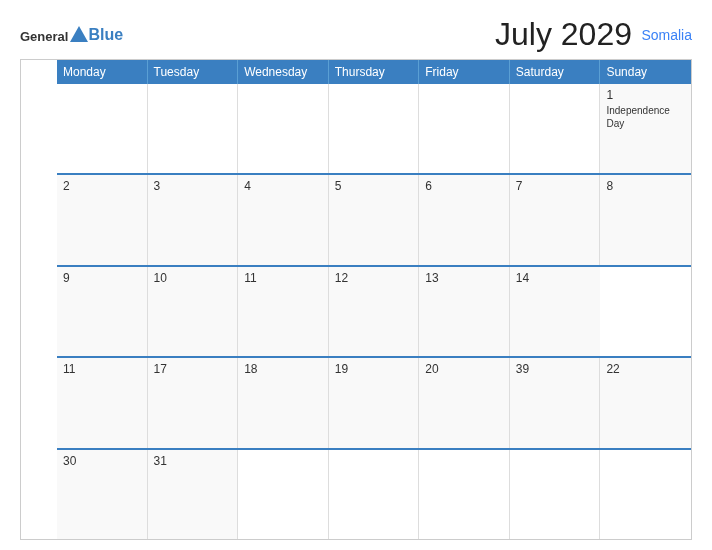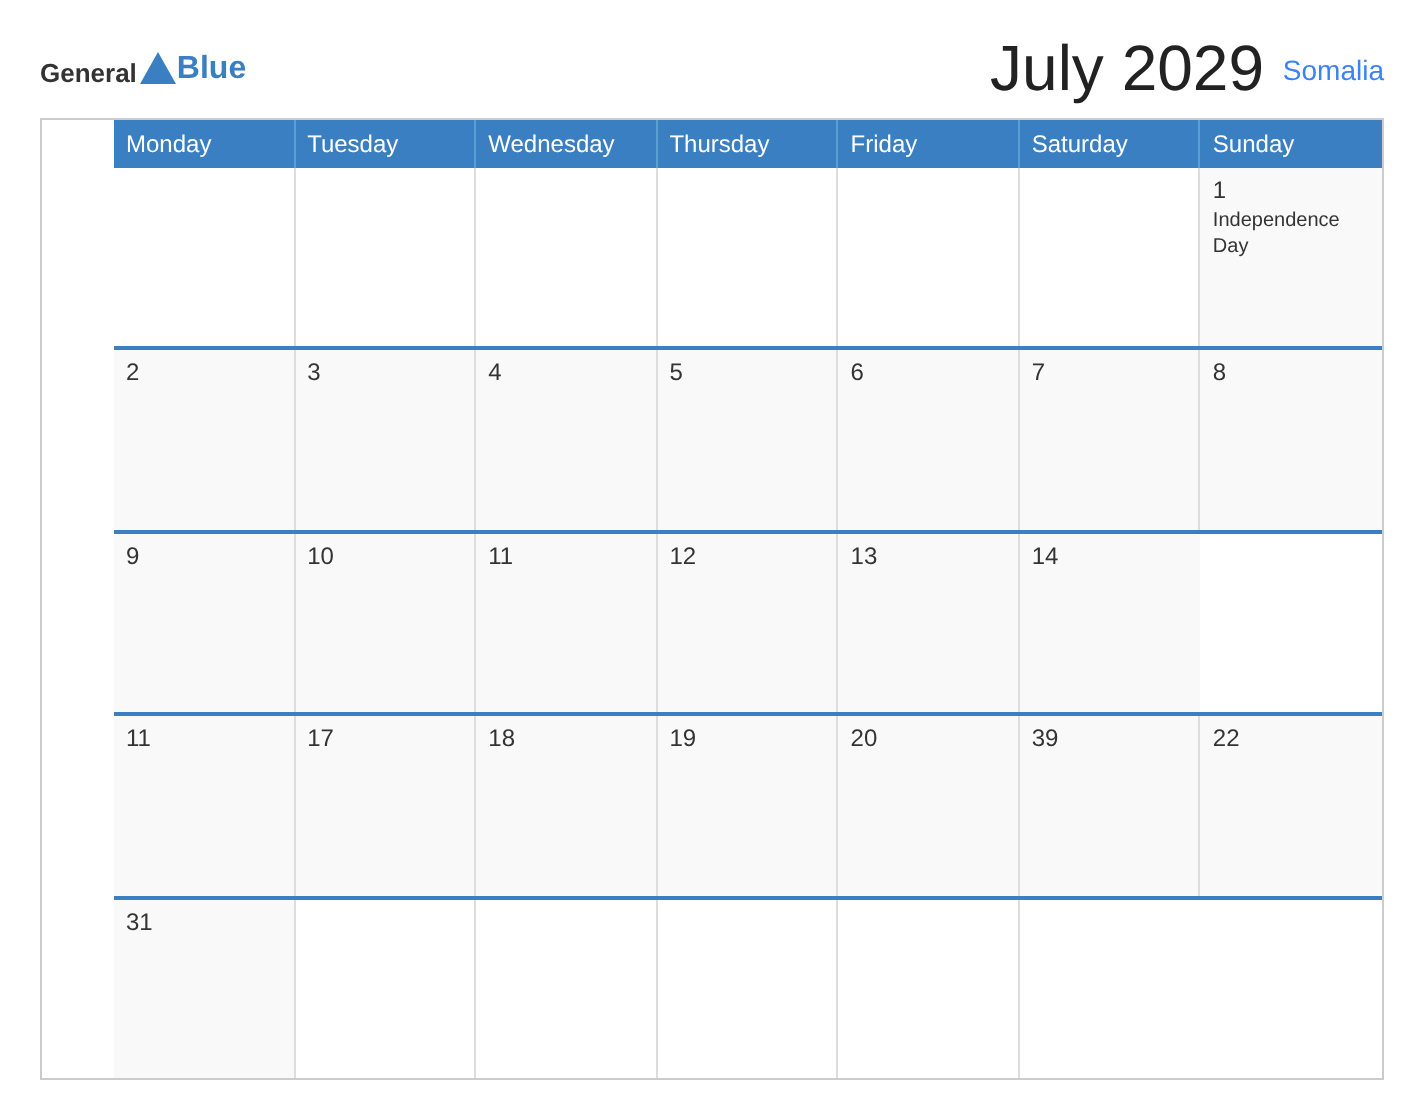--- a/index.html
+++ b/index.html
@@ -224,6 +224,9 @@
         </div>
         <div class="cal-row">
           <div class="cal-cell">
+            <span class="day-num">30</span>
+          </div>
+          <div class="cal-cell">
             <span class="day-num">31</span>
           </div>
           <div class="cal-cell empty"></div>

